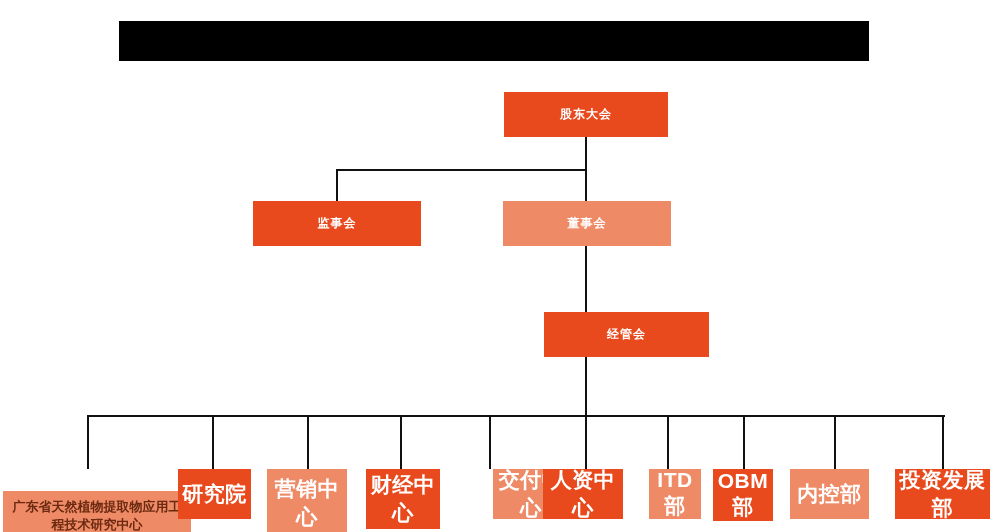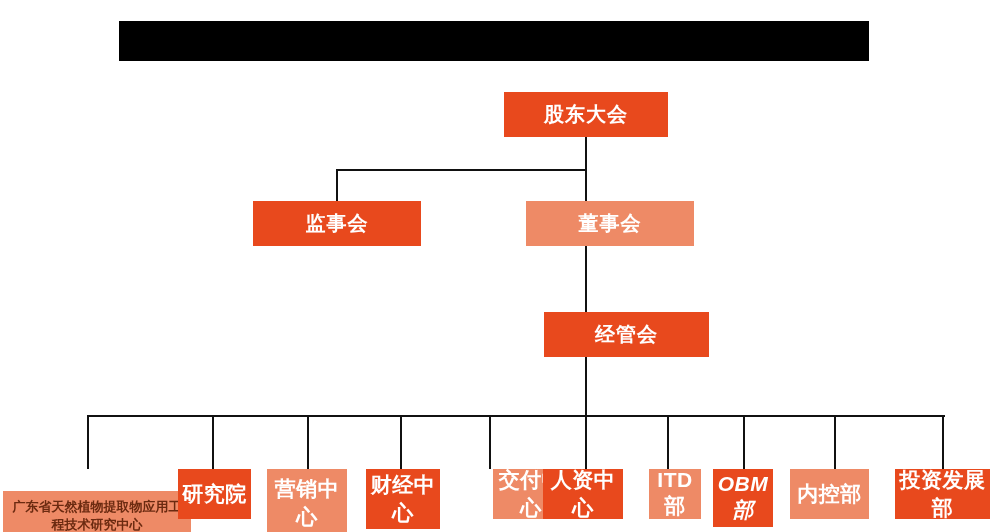--- a/index.html
+++ b/index.html
@@ -34,7 +34,7 @@
     text-align:center;
     color:var(--node-text);
     font-weight:700;
-    font-size:20px;
+    font-size:12px;
     letter-spacing:1px;
   }
   .node.dark{background:var(--primary);}

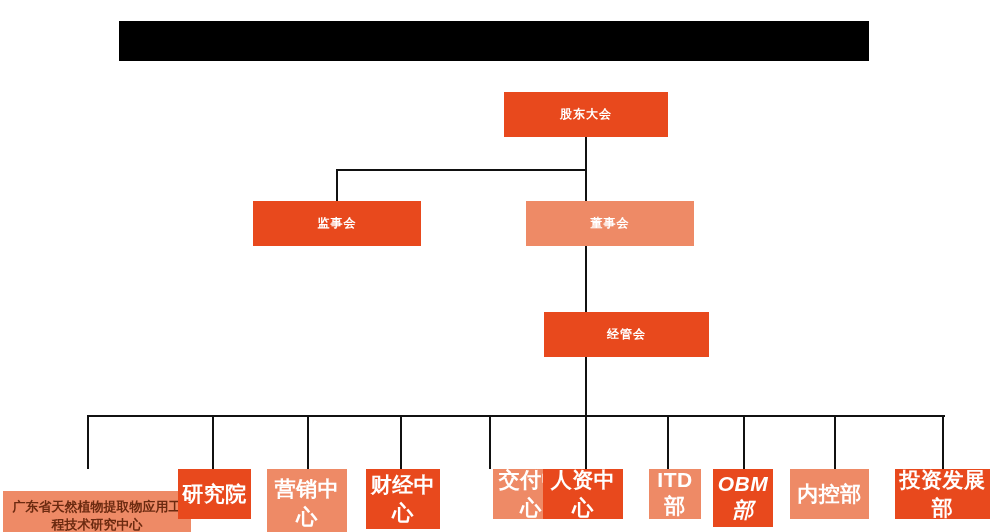--- a/index.html
+++ b/index.html
@@ -82,7 +82,7 @@
   <div class="node dark" style="left:253px;top:201px;width:168px;height:45px;">
     <span>监事会</span>
   </div>
-  <div class="node light" style="left:526px;top:201px;width:168px;height:45px;">
+  <div class="node light" style="left:503px;top:201px;width:168px;height:45px;">
     <span>董事会</span>
   </div>
 

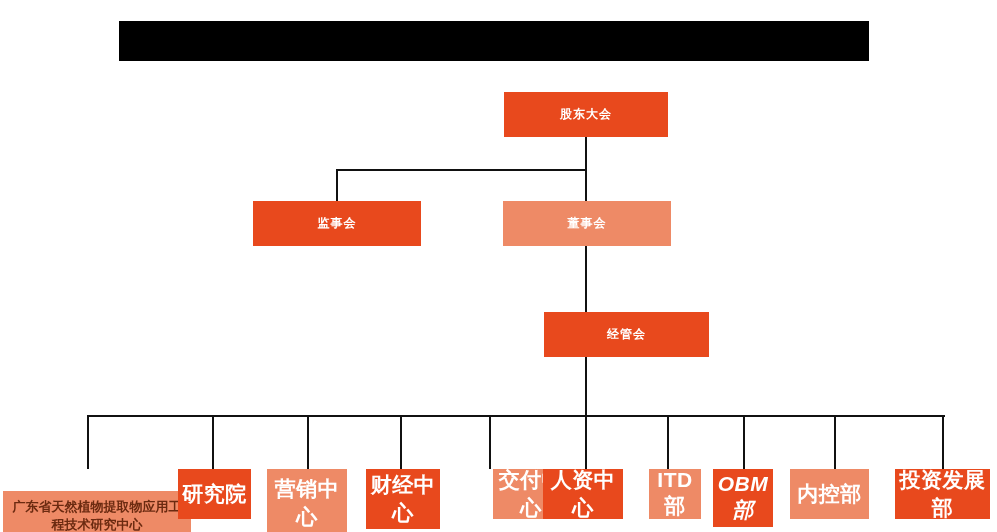--- a/index.html
+++ b/index.html
@@ -111,7 +111,7 @@
   <div class="node light dept" style="left:649px;top:469px;width:52px;height:50px;">
     <span>ITD部</span>
   </div>
-  <div class="node dark dept" style="left:713px;top:469px;width:60px;height:58px;font-style:italic;">
+  <div class="node dark dept" style="left:713px;top:469px;width:60px;height:52px;">
     <span>OBM部</span>
   </div>
   <div class="node light dept" style="left:790px;top:469px;width:79px;height:50px;">

